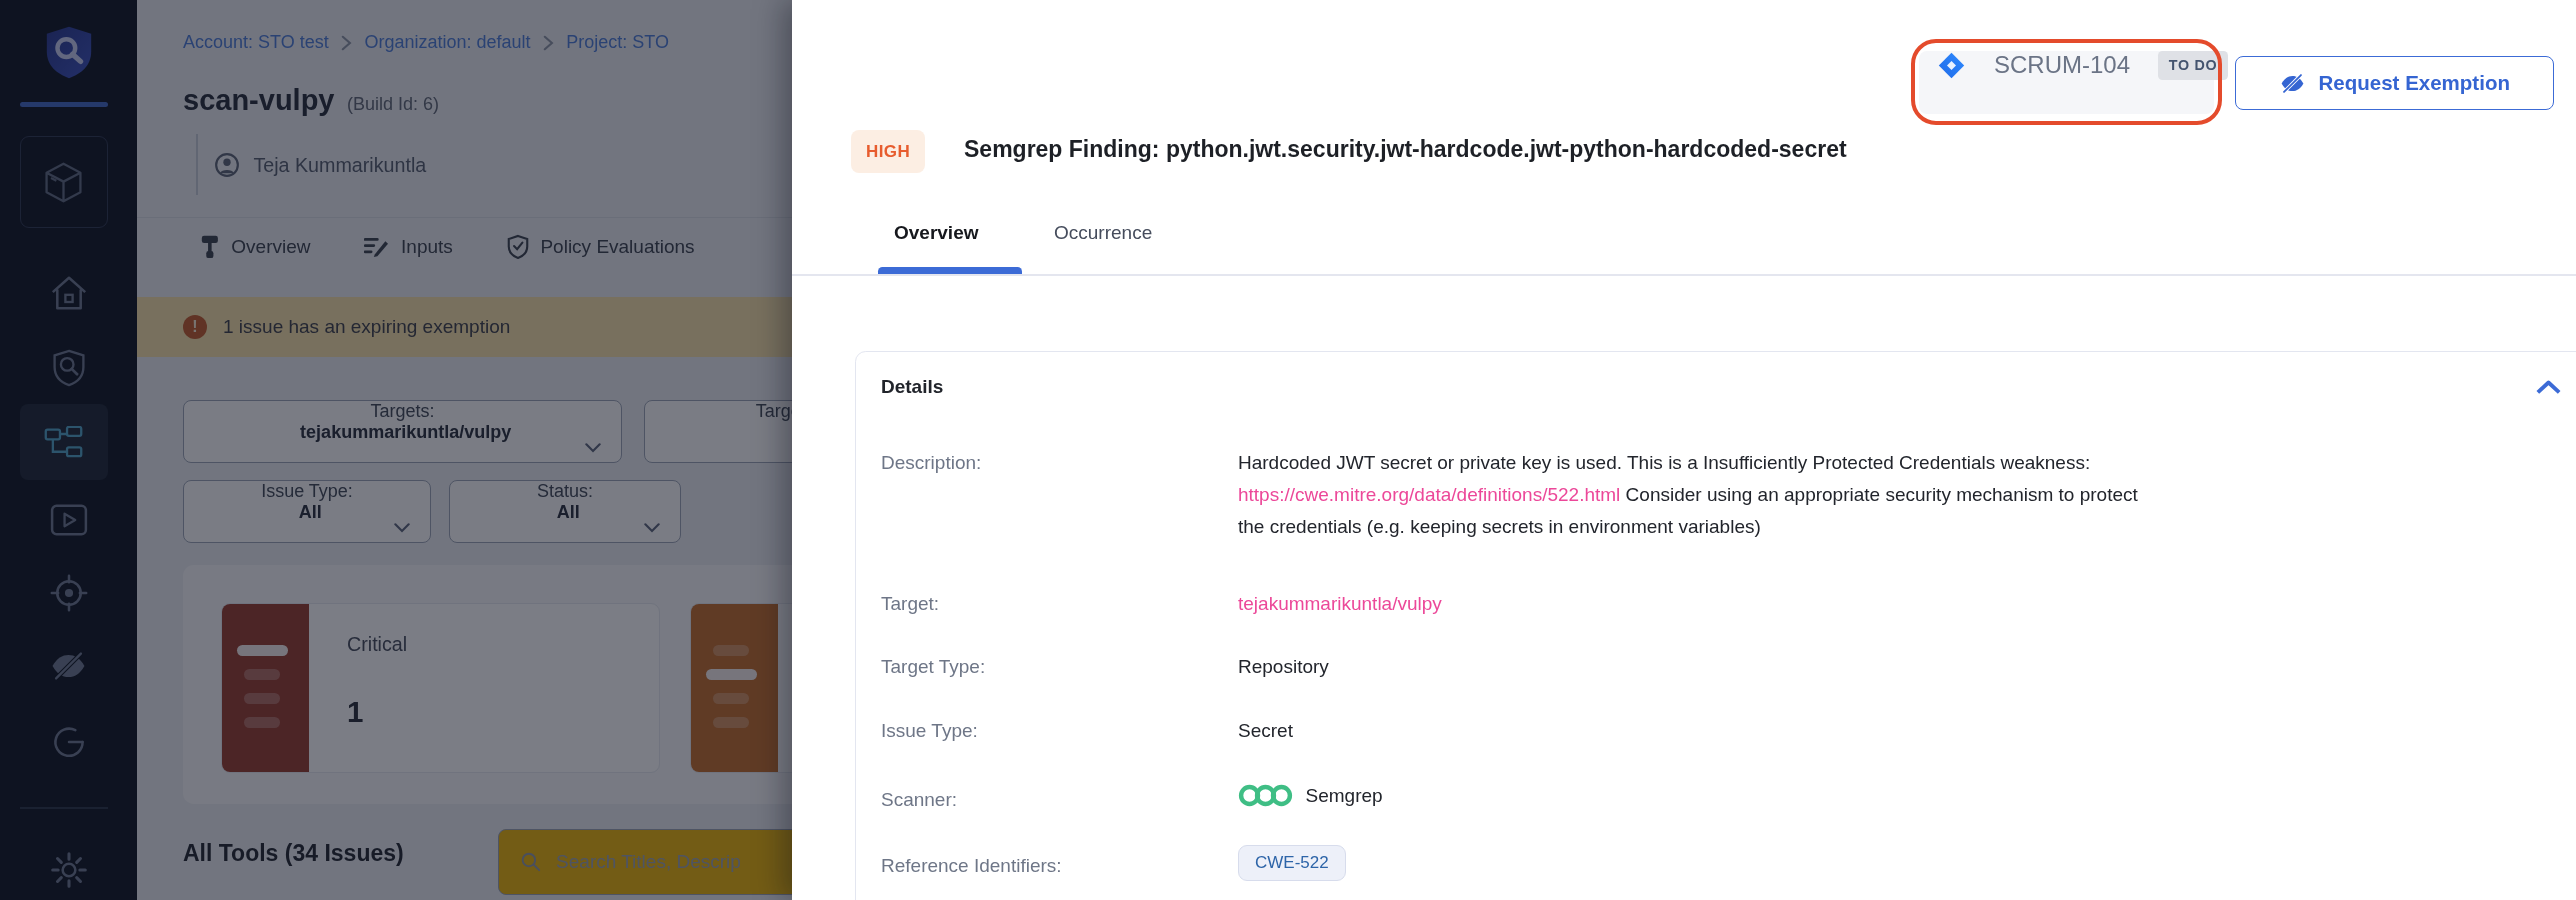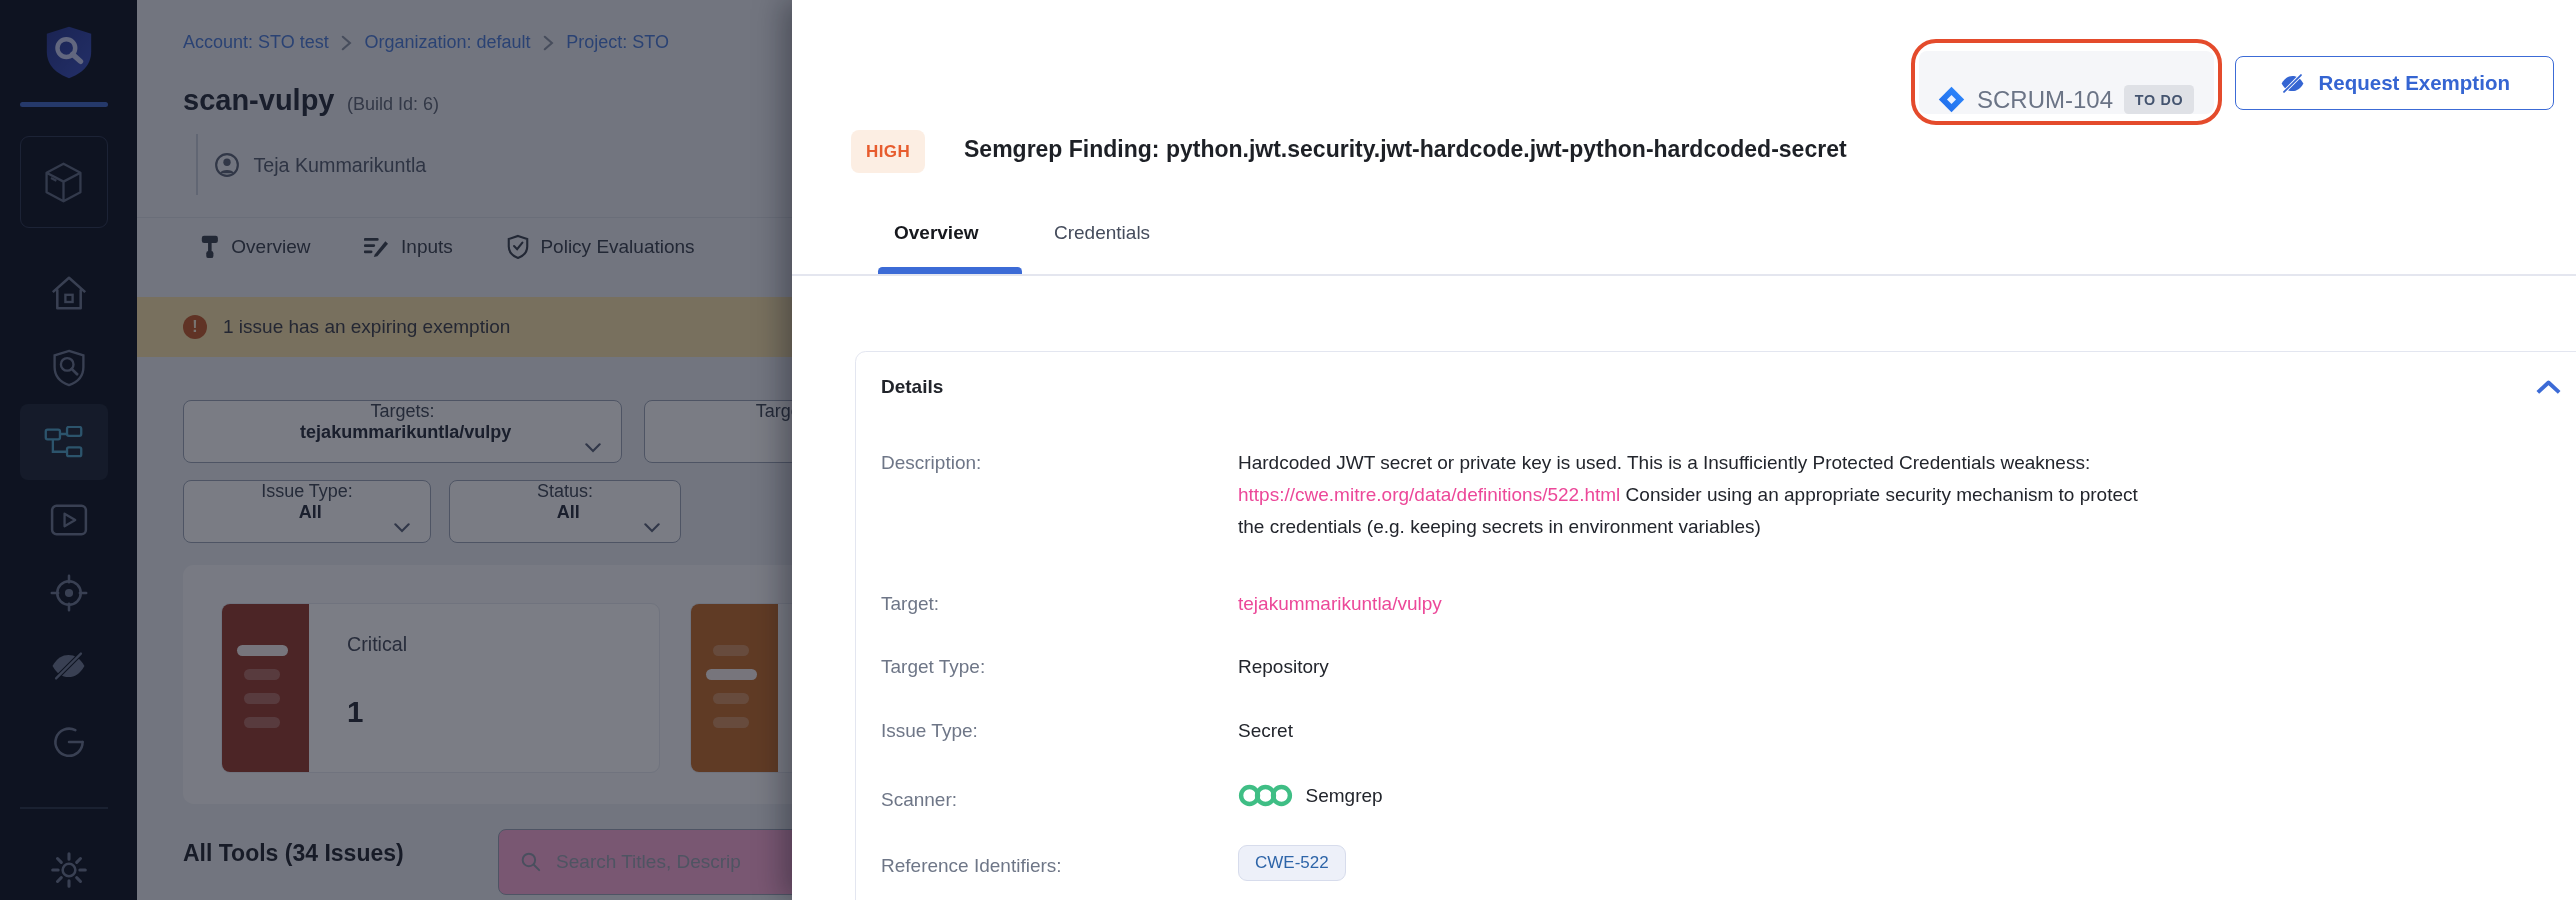--- a/index.html
+++ b/index.html
@@ -99,8 +99,8 @@
   #issue-ref-annotation { position:absolute; left:1119px; top:39px; width:311px;
     height:86px; border:4.5px solid #e44b2c; border-radius:25px; z-index:3; }
   #issue-ref-pill { position:absolute; left:1127px; top:51px; width:295px; height:63px;
-    background:#f5f6f9; border-radius:8px; display:flex; align-items:flex-end;
-    gap:11px; padding:0 18px; }
+    background:#f5f6f9; border-radius:8px; display:flex; align-items:flex-start;
+    gap:28px; padding:0 18px; }
   #issue-ref-pill .jid { font-size:24px; color:#6b7486; white-space:nowrap; }
   #issue-status { background:#dfe1e6; color:#44546f; font-size:14.3px; font-weight:bold;
     letter-spacing:0.7px; padding:6.3px 10.7px; border-radius:4.5px; white-space:nowrap; }

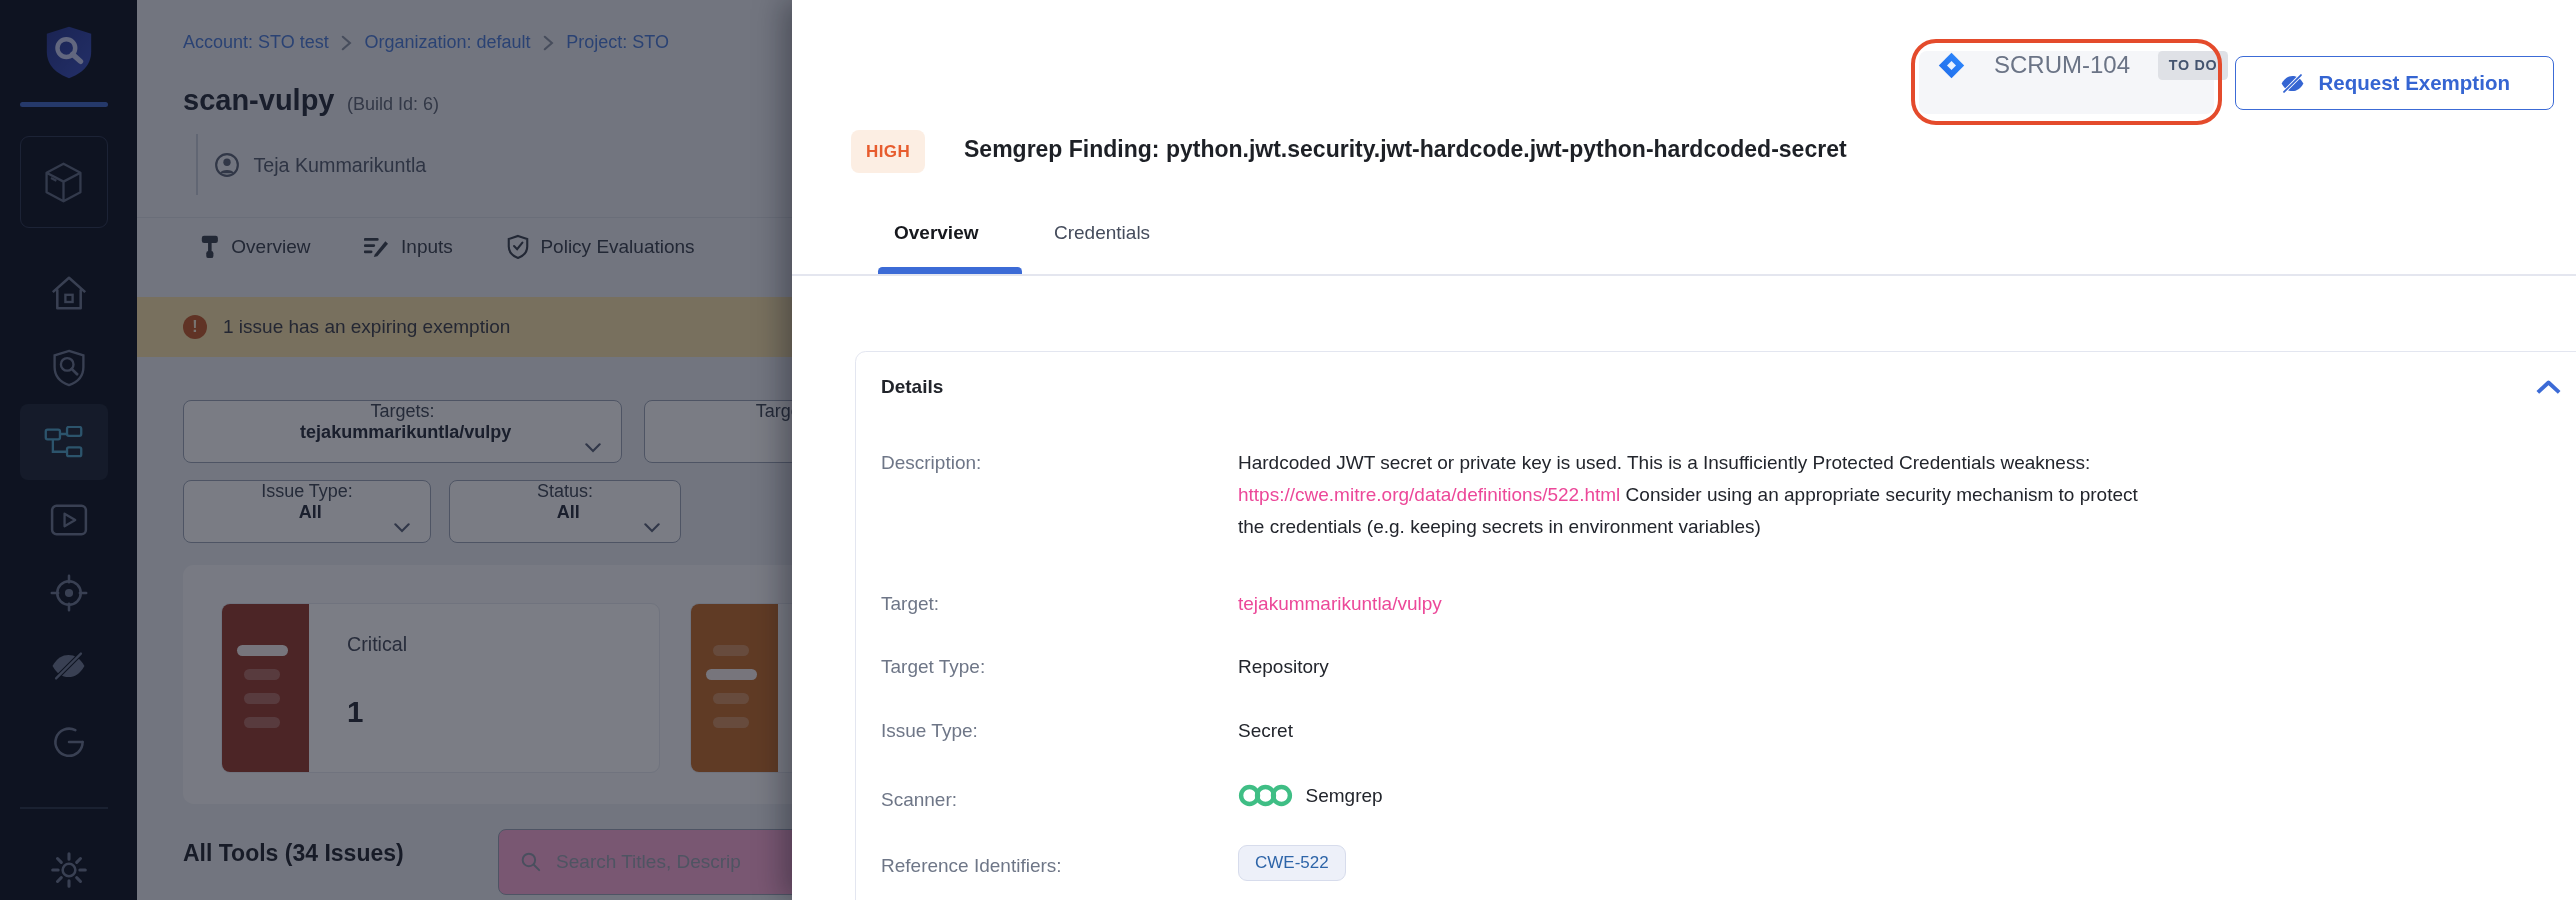--- a/index.html
+++ b/index.html
@@ -403,7 +403,7 @@
     <div id="issue-title">Semgrep Finding: python.jwt.security.jwt-hardcode.jwt-python-hardcoded-secret</div>
 
     <div class="dtab" id="dtab-overview">Overview</div>
-    <div class="dtab" id="dtab-occurrence">Credentials</div>
+    <div class="dtab" id="dtab-occurrence">Occurrence</div>
     <div id="tab-underline"></div>
     <div id="tab-divider"></div>
 

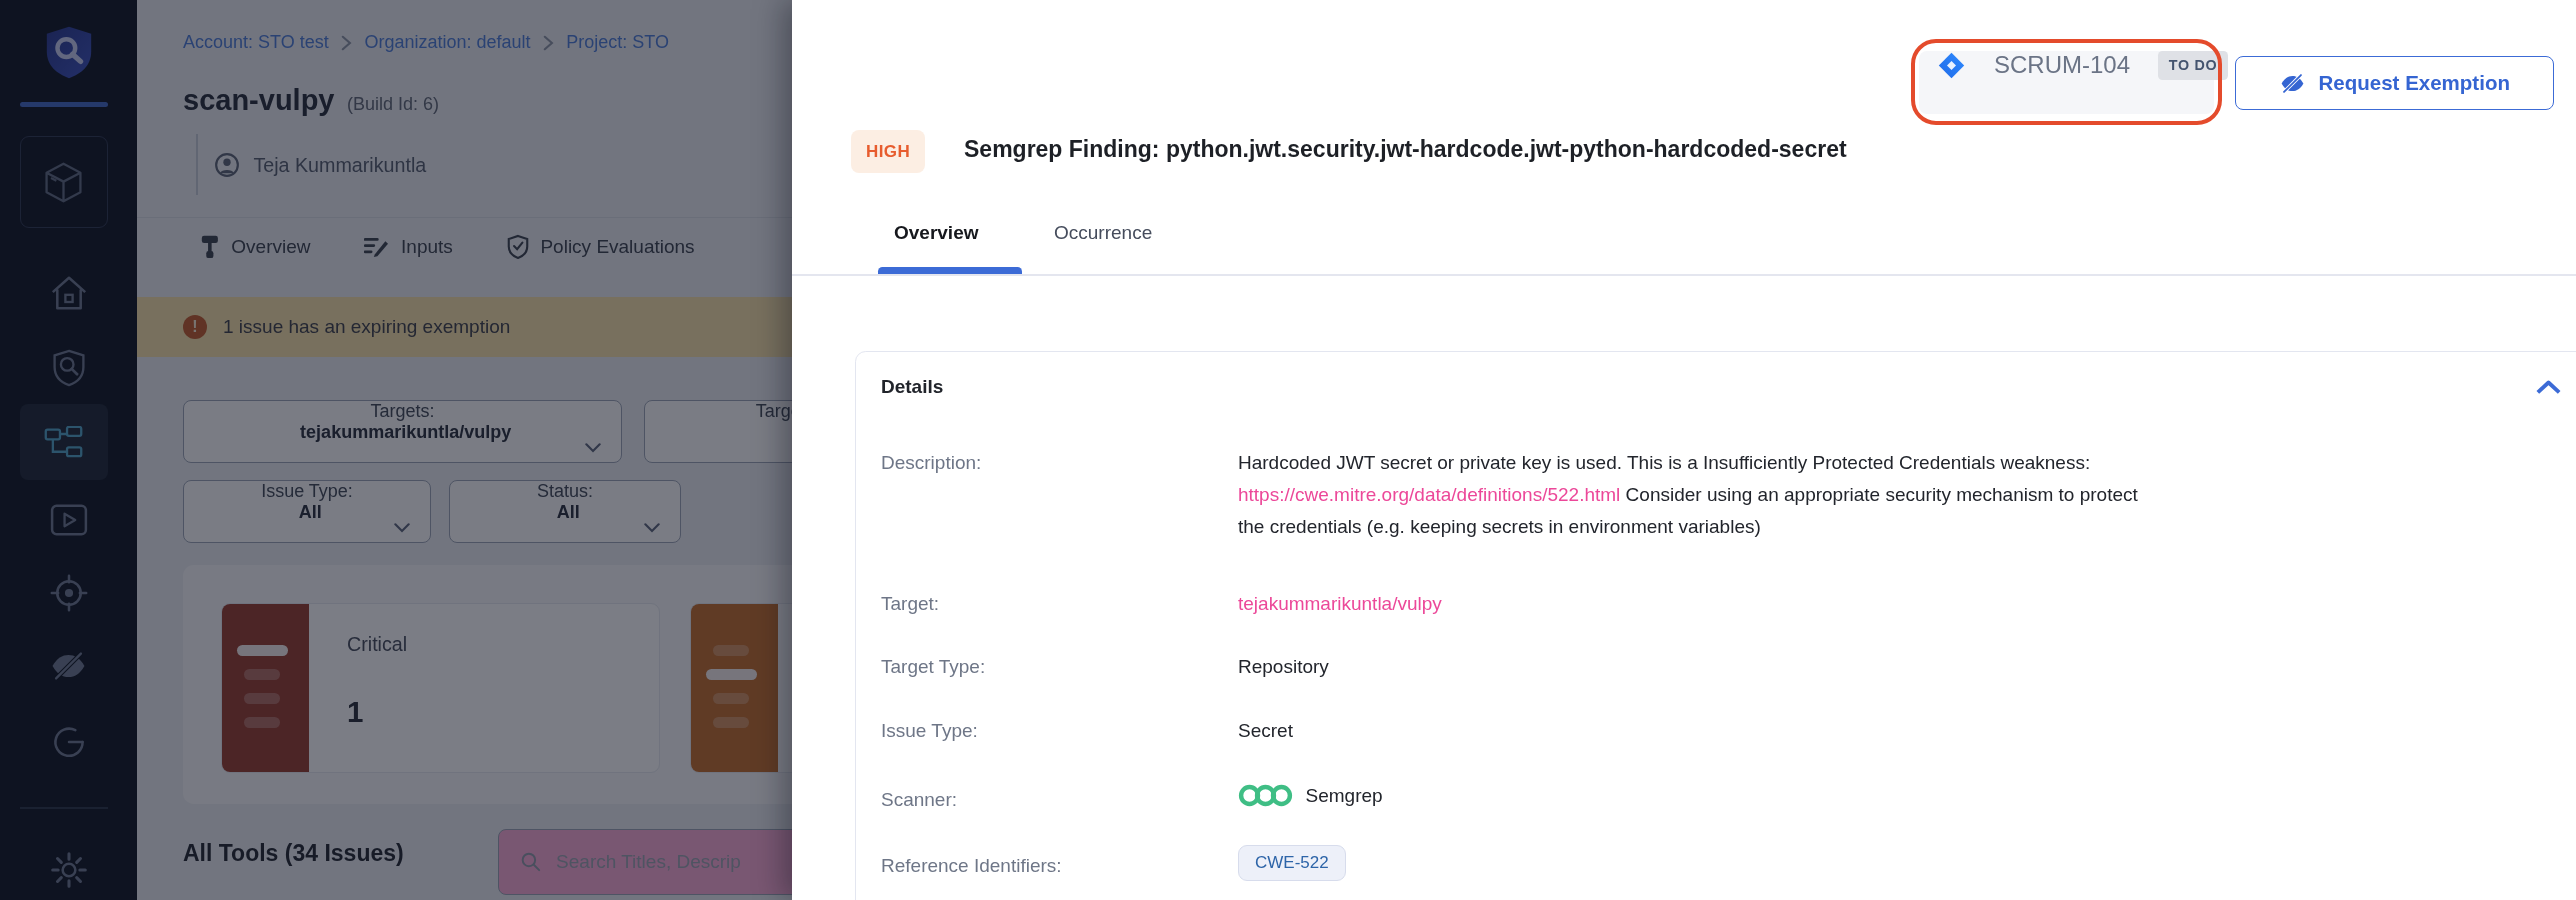--- a/index.html
+++ b/index.html
@@ -83,7 +83,7 @@
   #all-tools { position:absolute; left:46px; top:840px; font-size:23px;
     font-weight:bold; color:#1f242f; white-space:nowrap; }
   #tools-search { position:absolute; left:361px; top:829px; width:375px; height:66px;
-    border:1.8px solid #9aa3b6; border-radius:8px; background:#f9a8d4; display:flex;
+    border:1.8px solid #9aa3b6; border-radius:8px; background:#eab308; display:flex;
     align-items:center; gap:14.3px; padding:0 21.4px; color:#8f97a8; }
   #tools-search input { border:none; outline:none; background:transparent;
     font-size:19px; color:#5b6372; width:268px;

